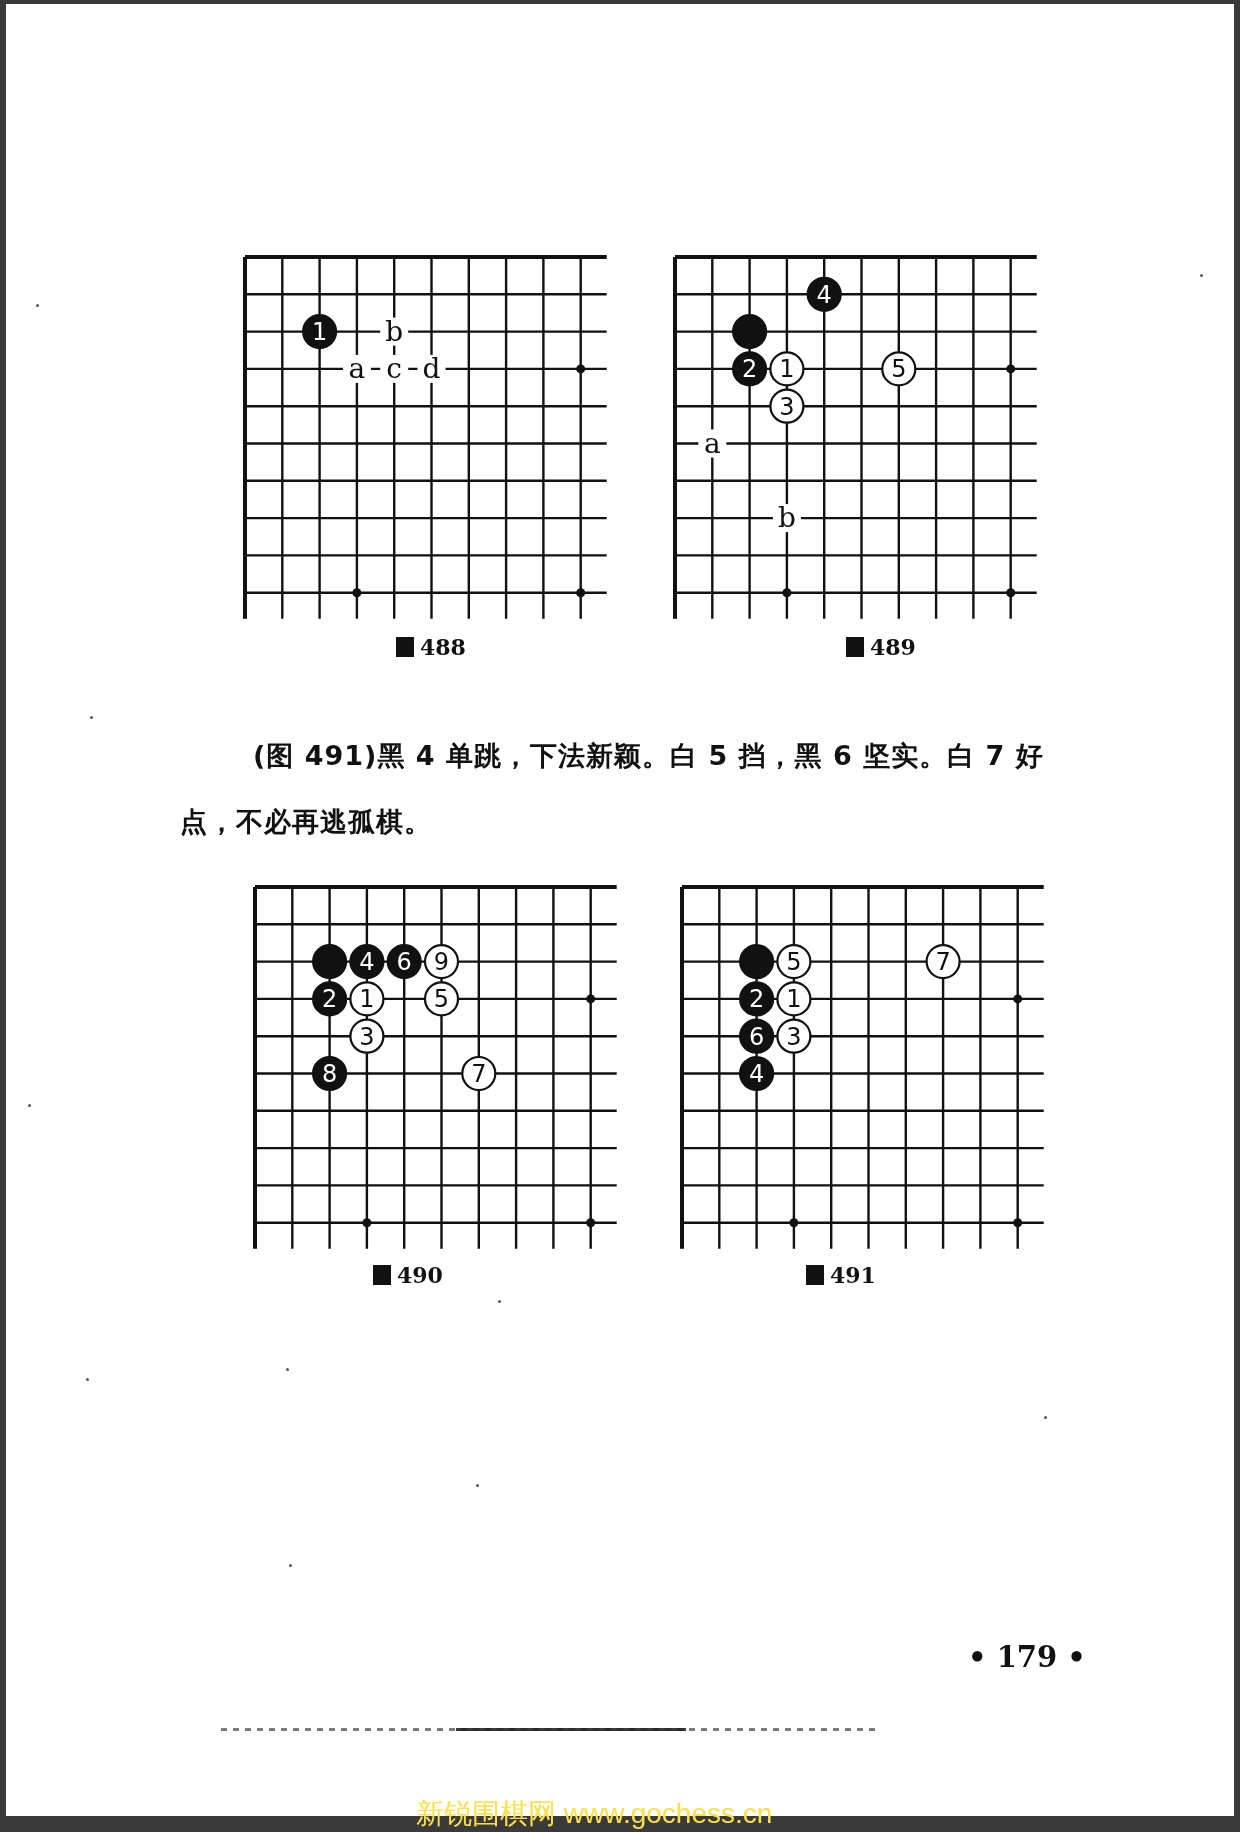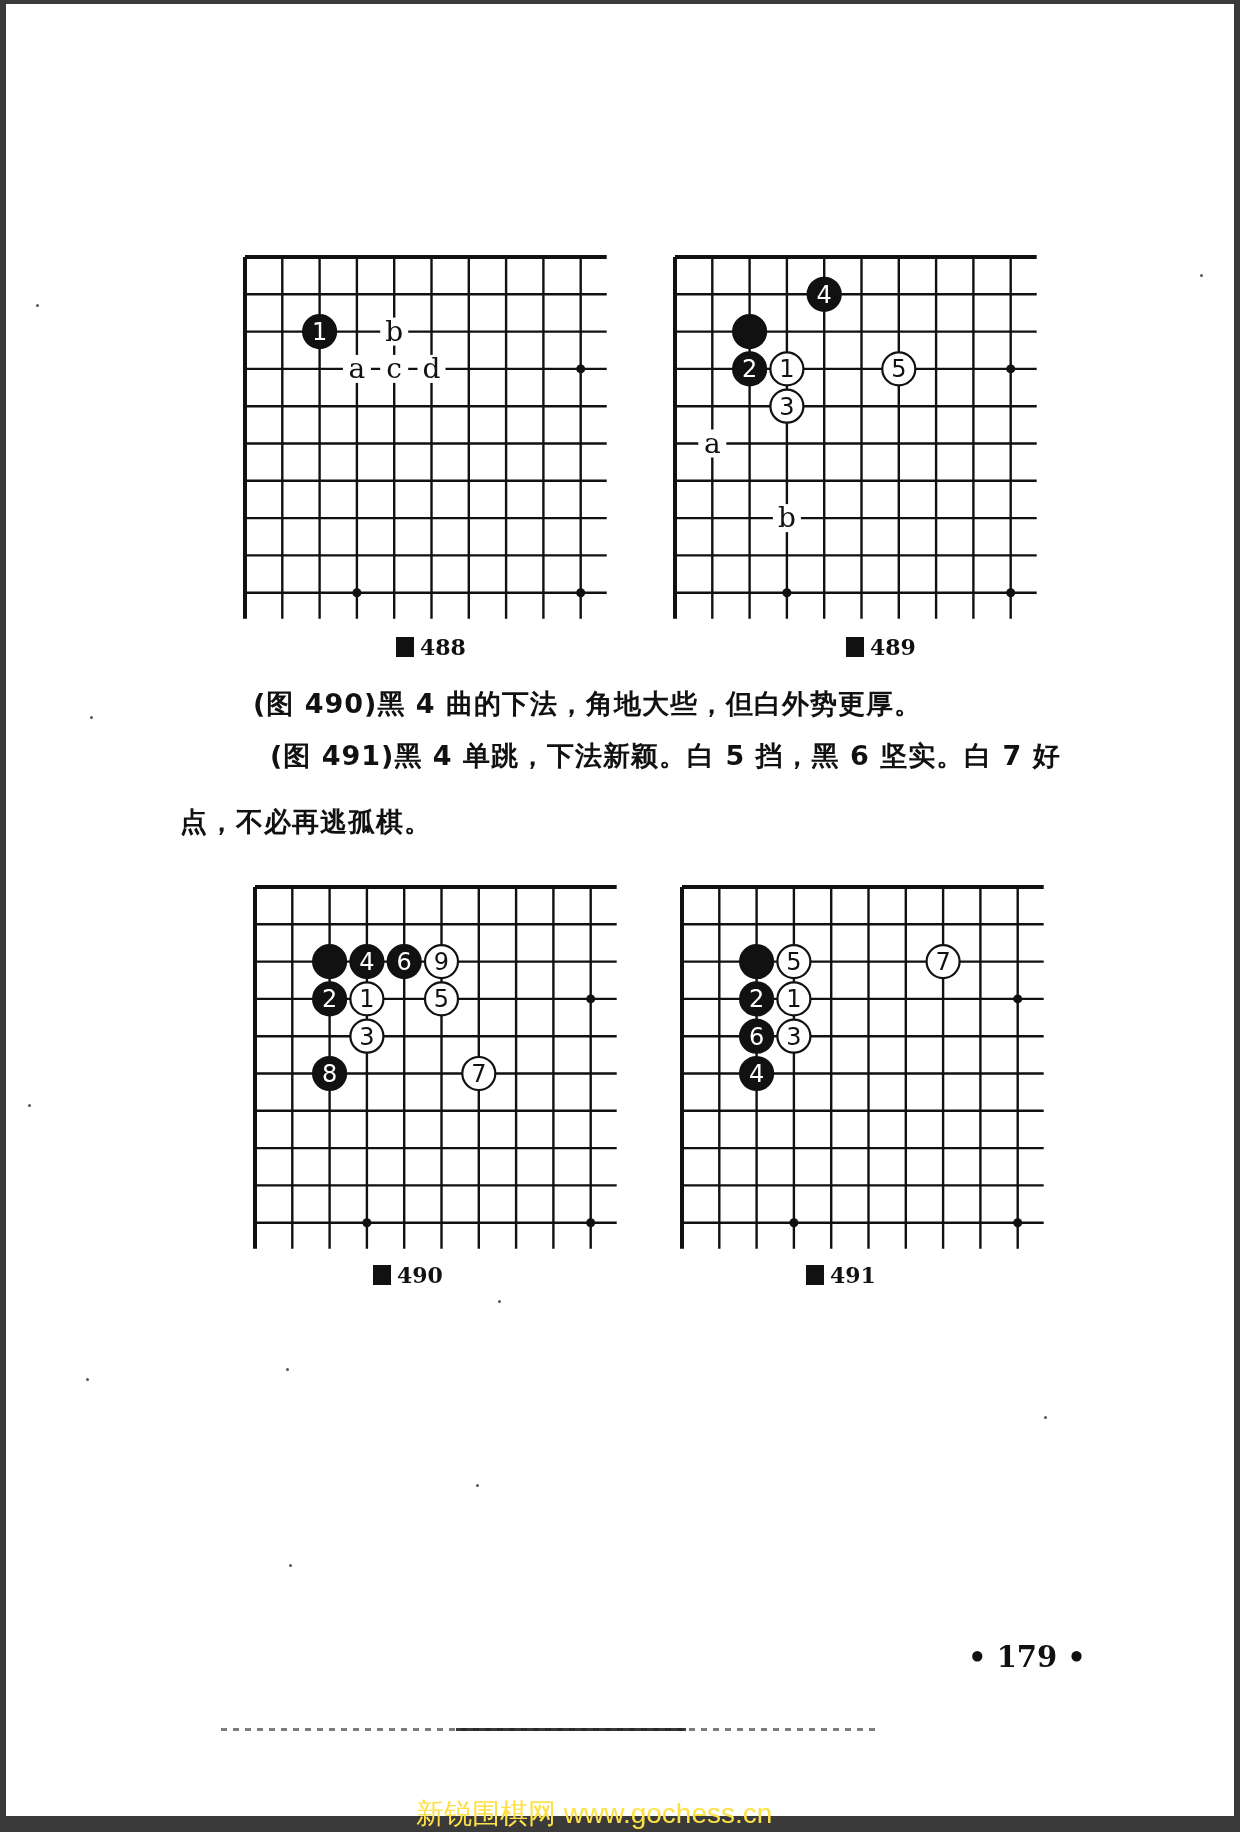--- a/index.html
+++ b/index.html
@@ -162,7 +162,6 @@
     <span class="tu"></span><span>489</span>
   </div>
 
-  <div class="para" style="left:247px; top:682px;">(图 490)黑 4 曲的下法，角地大些，但白外势更厚。</div>
   <div class="para" style="left:264px; top:734px;">(图 491)黑 4 单跳，下法新颖。白 5 挡，黑 6 坚实。白 7 好</div>
   <div class="para" style="left:174px; top:800px;">点，不必再逃孤棋。</div>
 

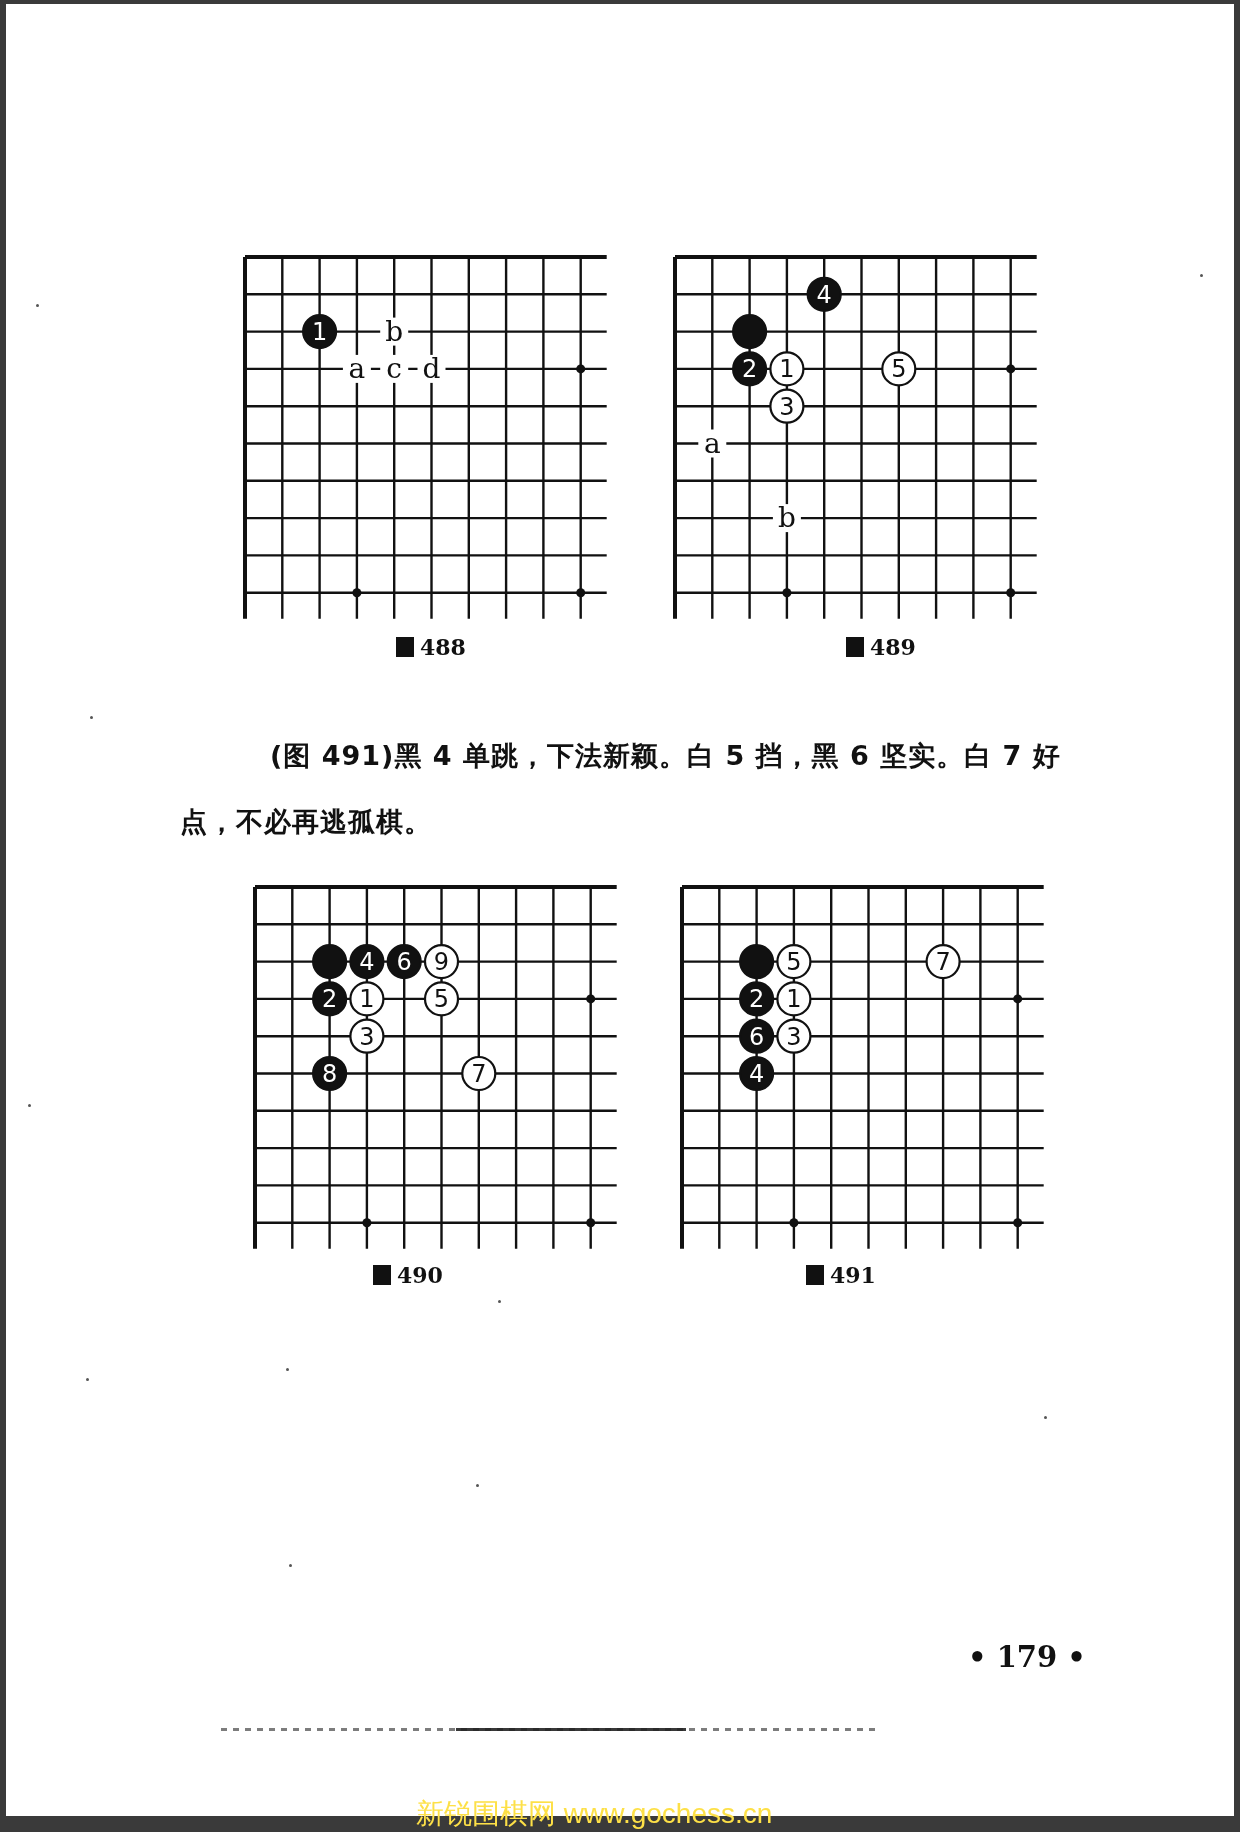--- a/index.html
+++ b/index.html
@@ -162,7 +162,7 @@
     <span class="tu"></span><span>489</span>
   </div>
 
-  <div class="para" style="left:264px; top:734px;">(图 491)黑 4 单跳，下法新颖。白 5 挡，黑 6 坚实。白 7 好</div>
+  <div class="para" style="left:247px; top:734px;">(图 491)黑 4 单跳，下法新颖。白 5 挡，黑 6 坚实。白 7 好</div>
   <div class="para" style="left:174px; top:800px;">点，不必再逃孤棋。</div>
 
   <div class="board" id="board-2" style="left:243px; top:877px;">

